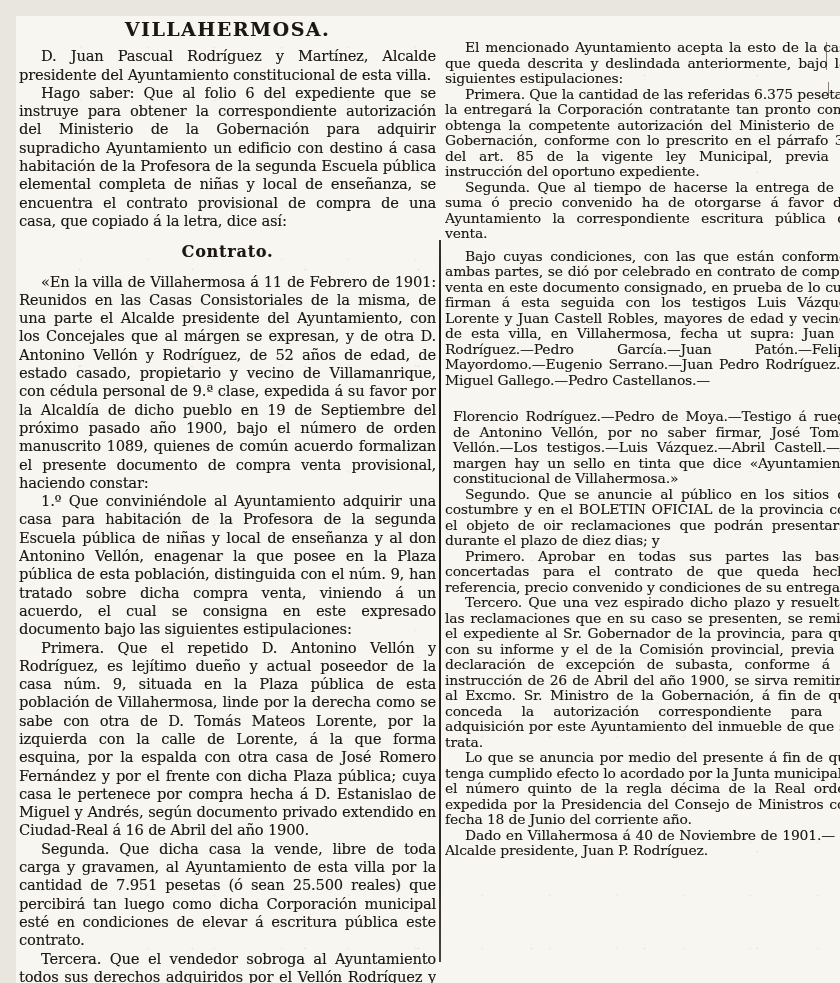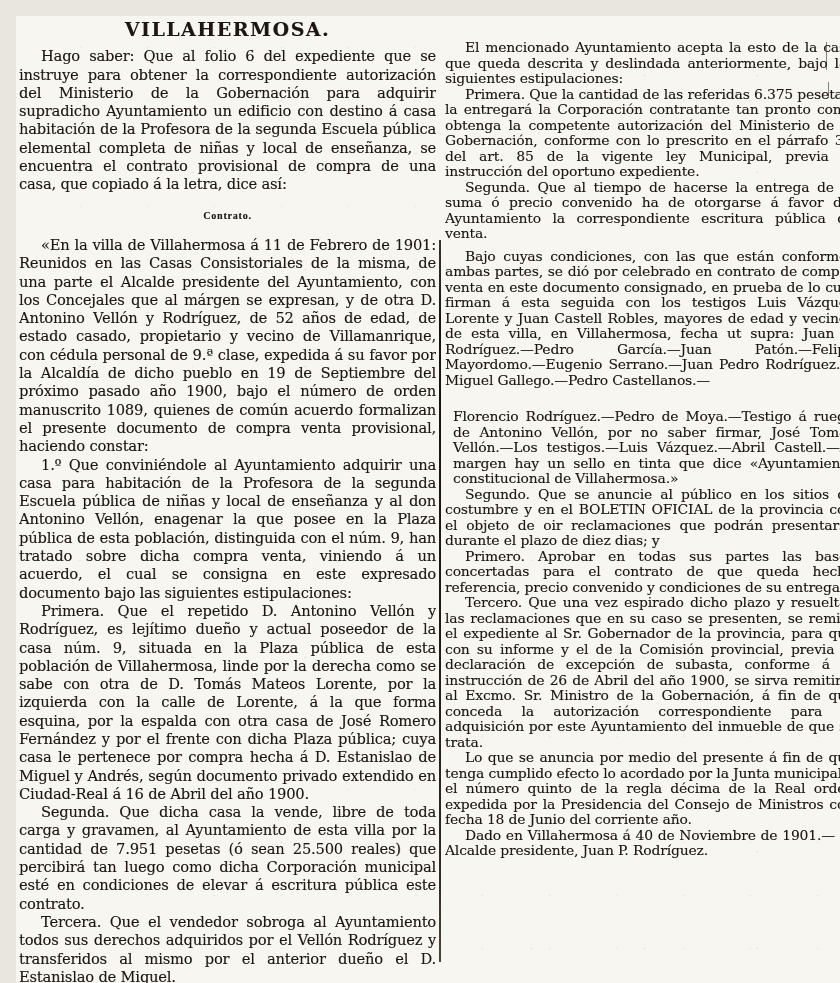--- a/index.html
+++ b/index.html
@@ -92,6 +92,7 @@
   <div class="col col-left">
     <div class="page-title">VILLAHERMOSA.</div>
 
+    <p class="para">D. Juan Pascual Rodríguez y Martínez, Alcalde presidente del Ayuntamiento constitucional de esta villa.</p>
     <p class="para">Hago saber: Que al folio 6 del expediente que se instruye para obtener la correspondiente autorización del Ministerio de la Gobernación para adquirir supradicho Ayuntamiento un edificio con destino á casa habitación de la Profesora de la segunda Escuela pública elemental completa de niñas y local de enseñanza, se encuentra el contrato provisional de compra de una casa, que copiado á la letra, dice así:</p>
 
     <div class="section-heading">Contrato.</div>

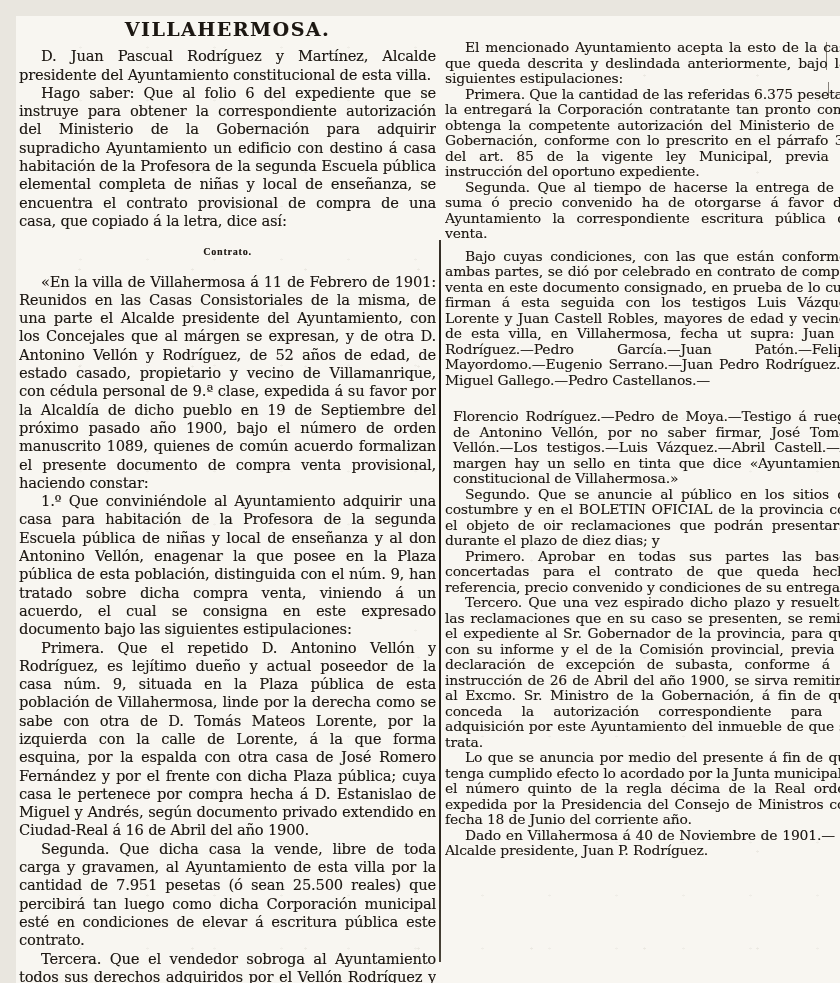--- a/index.html
+++ b/index.html
@@ -54,12 +54,11 @@
     margin: 4px 0 9px 0;
   }
   .section-heading {
-    font-size: 10px;
+    font-size: 16px;
     font-weight: bold;
     letter-spacing: 0.8px;
     text-align: center;
     margin: 13px 0 11px 0;
-    font-family: Liberation Serif, serif;
   }
   p.para {
     margin: 0;

